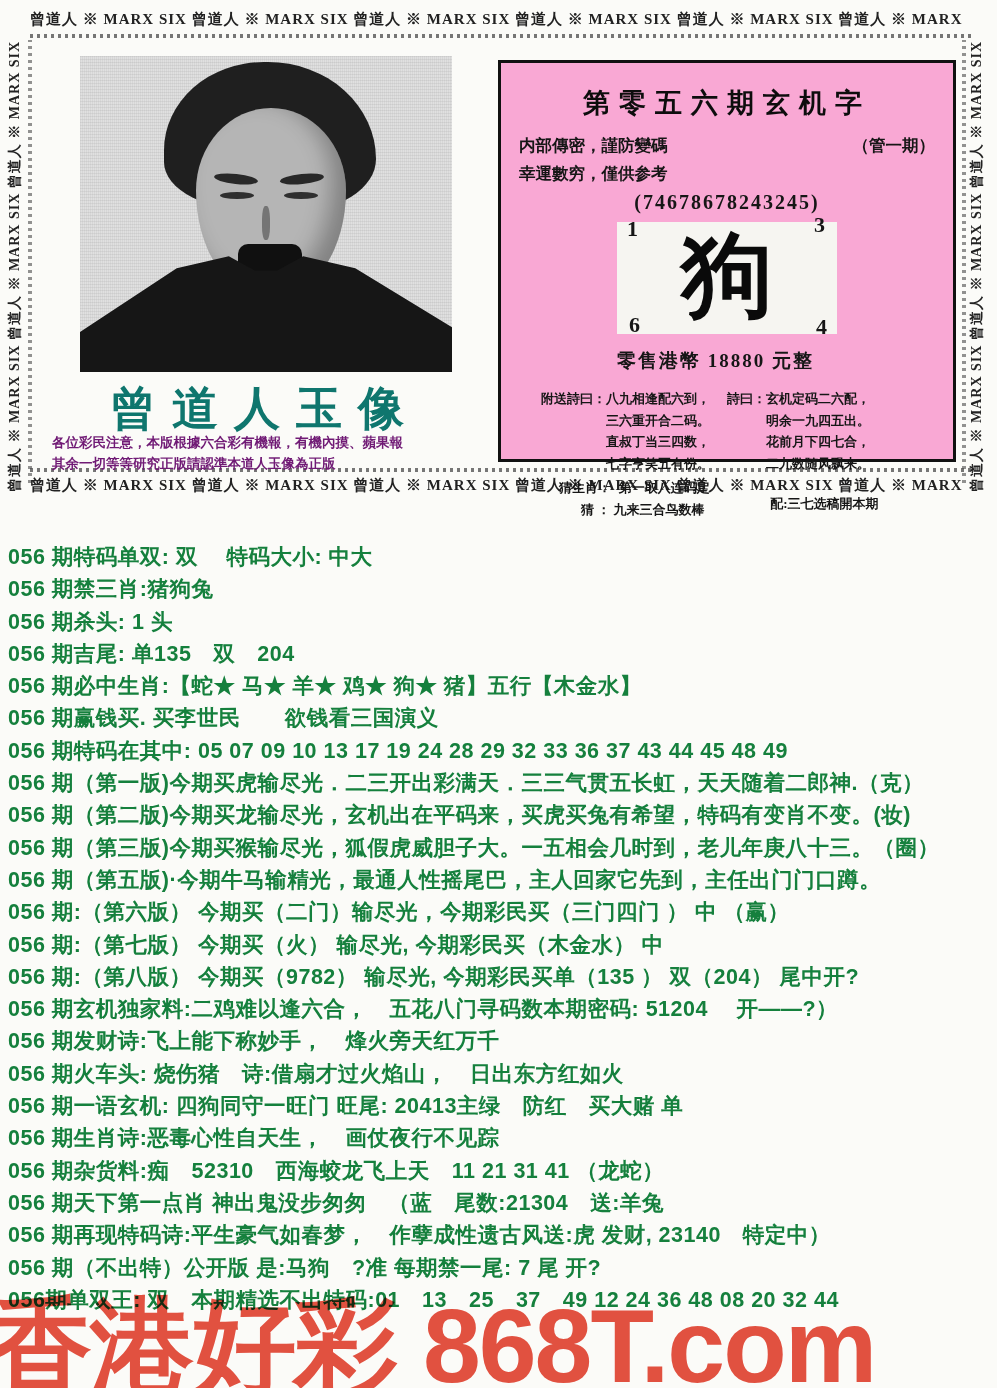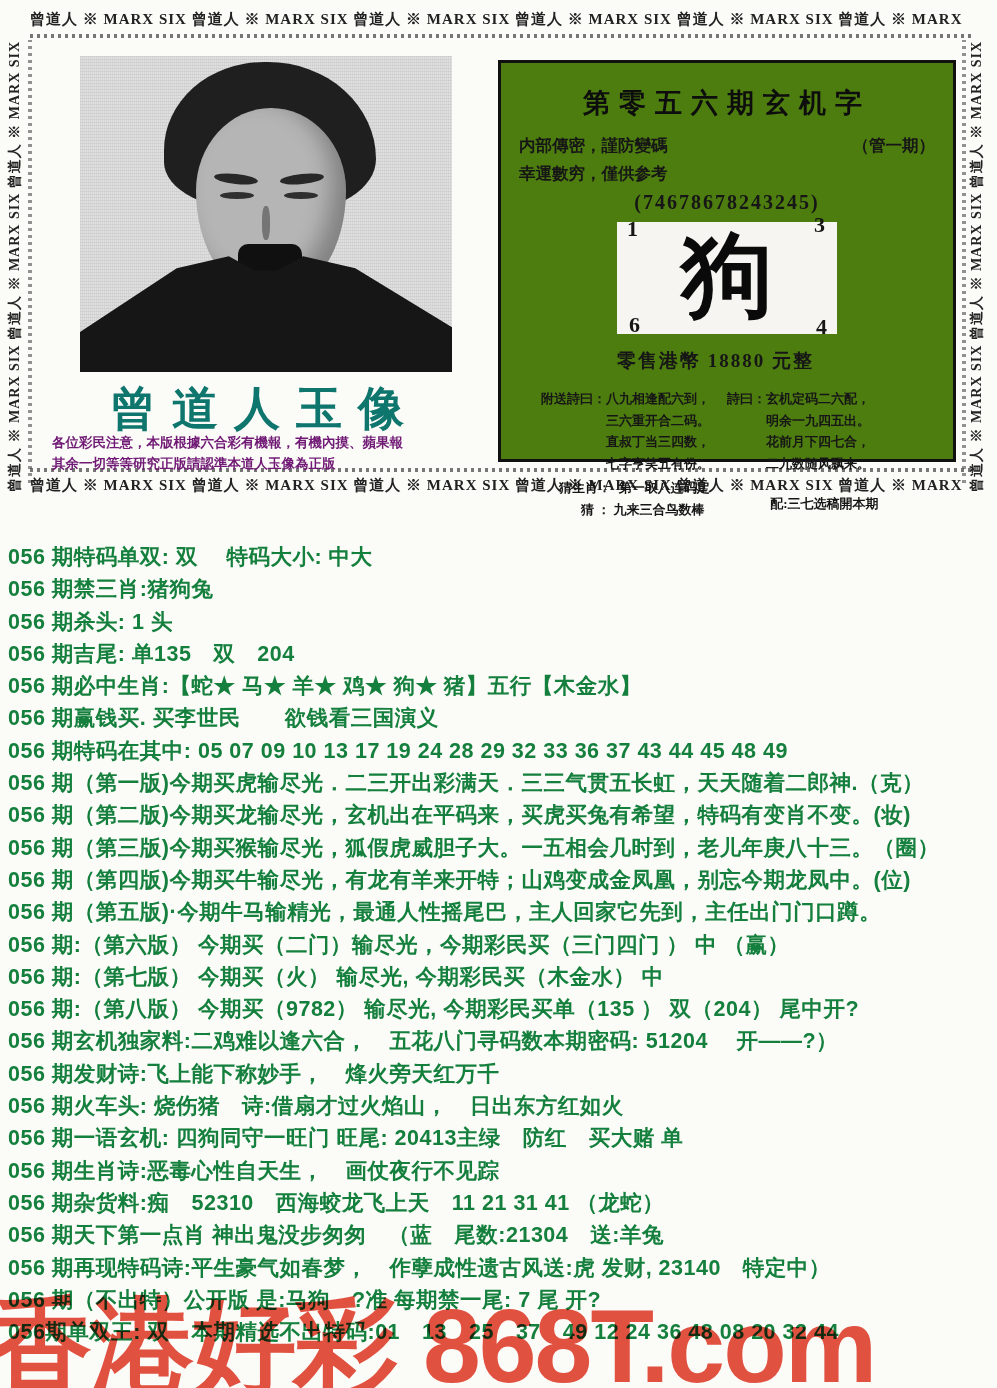--- a/index.html
+++ b/index.html
@@ -71,7 +71,7 @@
   
   .mbox{
     position:absolute;left:498px;top:60px;width:458px;height:402px;
-    border:3px solid #111;background:#4d7c0f;box-sizing:border-box;
+    border:3px solid #111;background:#f9a8d4;box-sizing:border-box;
     padding:16px 18px 0 18px;
   }
   .mbox .title{

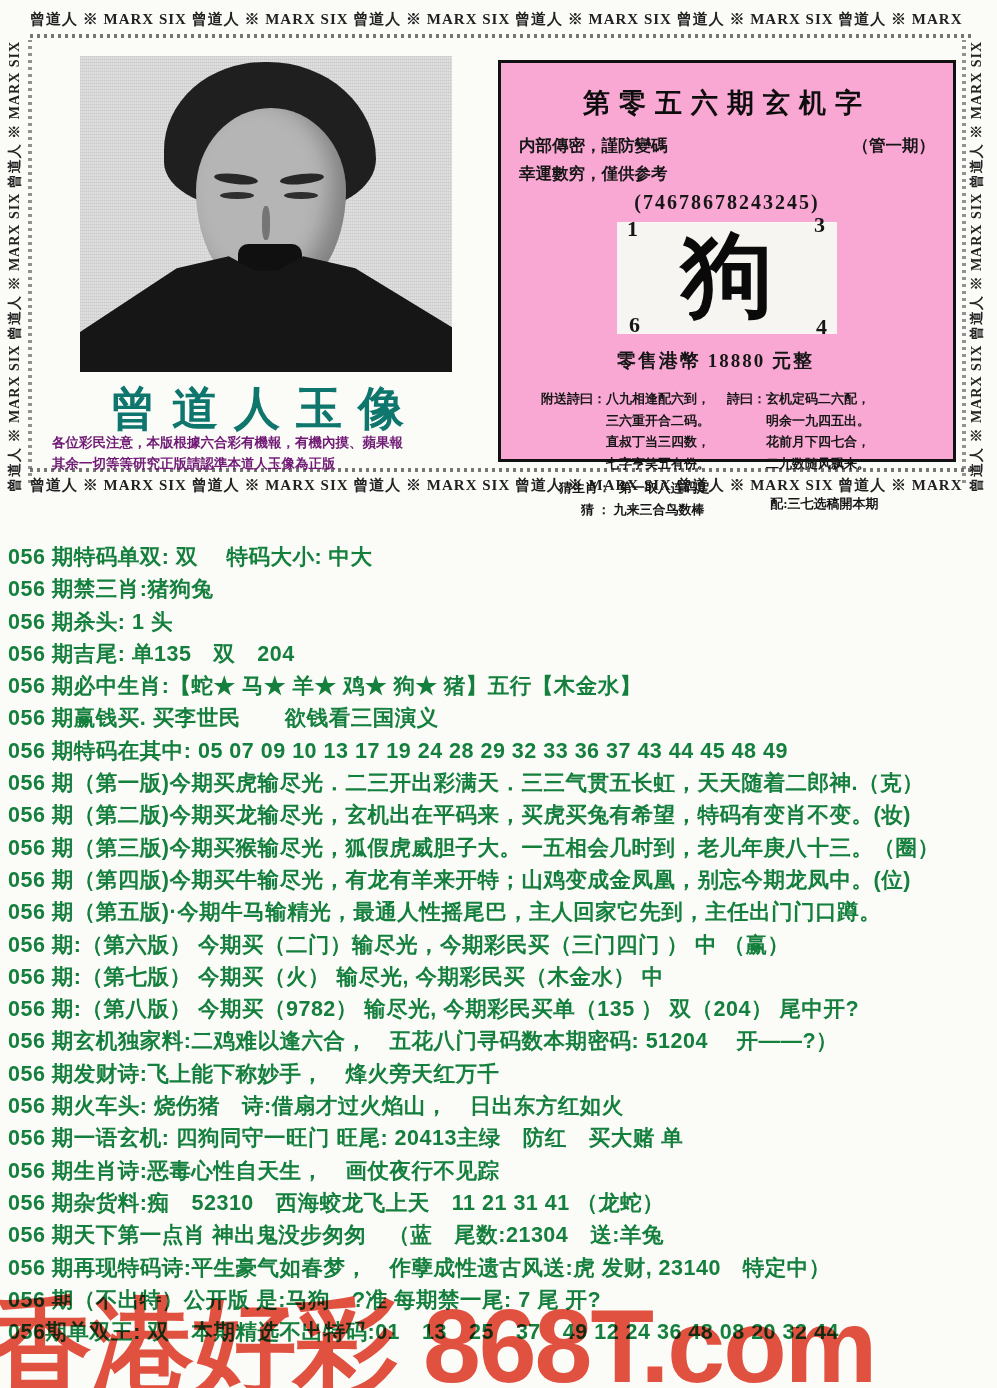--- a/index.html
+++ b/index.html
@@ -207,7 +207,6 @@
   <div class="tip">056 期（第一版)今期买虎输尽光．二三开出彩满天．三三气贯五长虹，天天随着二郎神.（克）</div>
   <div class="tip">056 期（第二版)今期买龙输尽光，玄机出在平码来，买虎买兔有希望，特码有变肖不变。(妆)</div>
   <div class="tip">056 期（第三版)今期买猴输尽光，狐假虎威胆子大。一五相会几时到，老儿年庚八十三。（圈）</div>
-  <div class="tip">056 期（第四版)今期买牛输尽光，有龙有羊来开特；山鸡变成金凤凰，别忘今期龙凤中。(位)</div>
   <div class="tip">056 期（第五版)·今期牛马输精光，最通人性摇尾巴，主人回家它先到，主任出门门口蹲。</div>
   <div class="tip">056 期:（第六版） 今期买（二门）输尽光，今期彩民买（三门四门 ） 中 （赢）</div>
   <div class="tip">056 期:（第七版） 今期买（火） 输尽光, 今期彩民买（木金水） 中</div>

